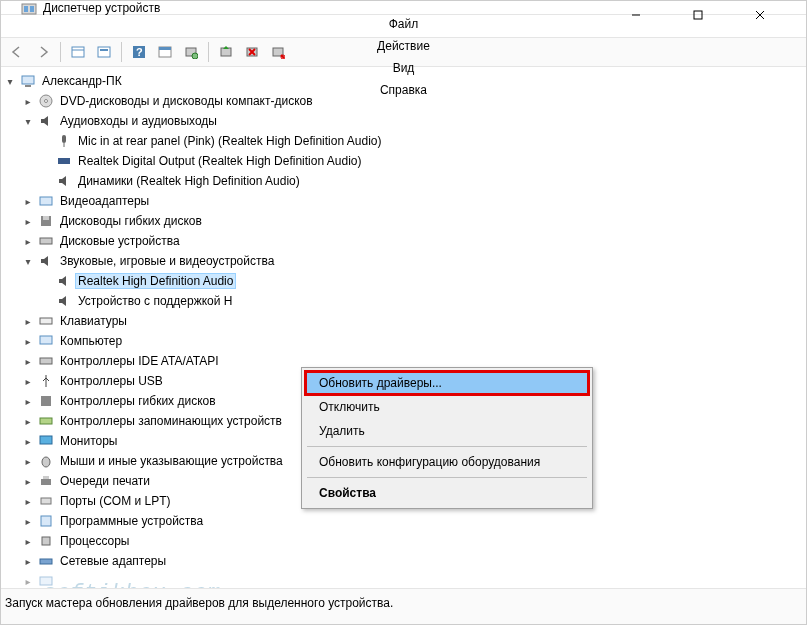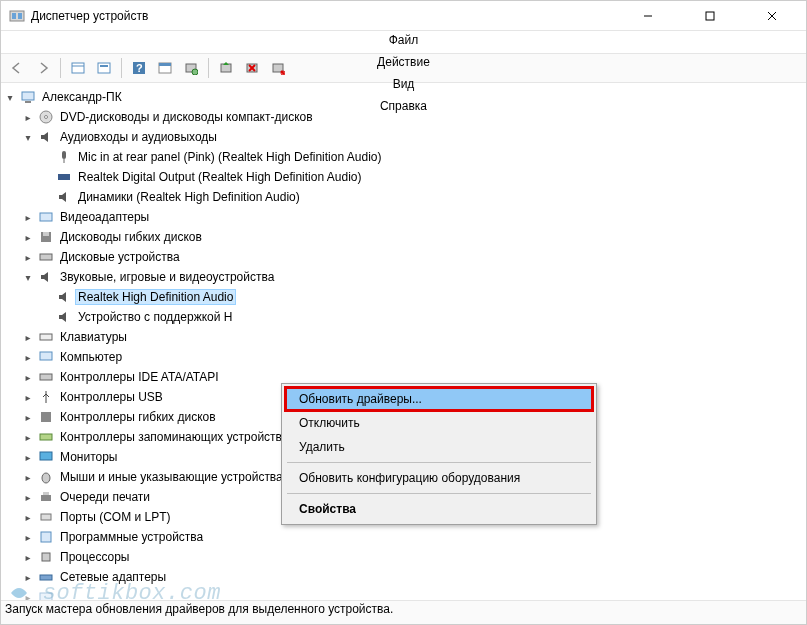--- a/index.html
+++ b/index.html
@@ -16,10 +16,9 @@
     border: 1px solid #ccc;
   }
   .titlebar {
-    height: 30px;
+    height: 14px;
     display: flex;
-    align-items: center;
-    padding: 0 8px;
+    padding: 0 20px;
     border-bottom: 1px solid #e5e5e5;
   }
   .titlebar .app-icon { width:16px; height:16px; margin-right:6px; }

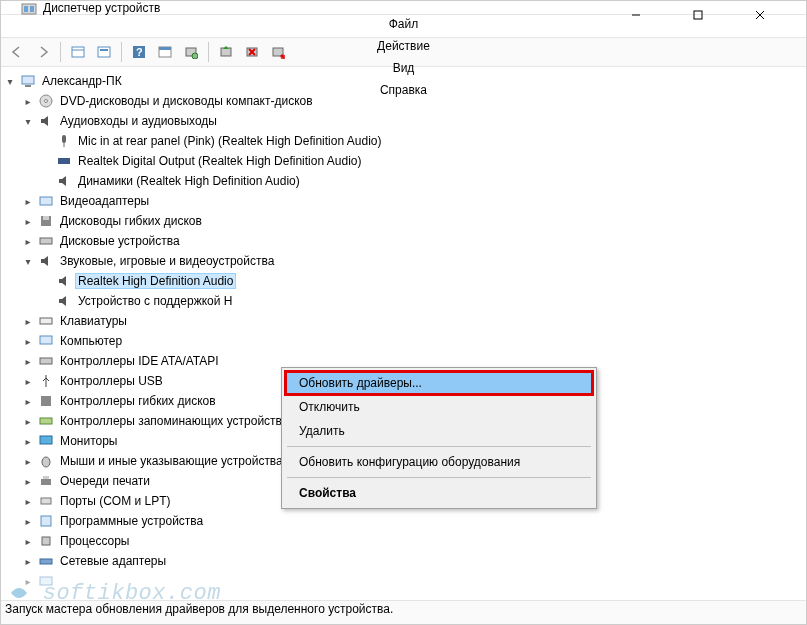--- a/index.html
+++ b/index.html
@@ -57,8 +57,8 @@
   .hl-red { outline:3px solid #e10000; outline-offset:-1px; }
   .ctxmenu {
     position:absolute;
-    left:280px; top:300px;
-    width:316px;
+    left:300px; top:300px;
+    width:292px;
     background:#f0f0f0;
     border:1px solid #a0a0a0;
     box-shadow:2px 2px 4px rgba(0,0,0,.25);

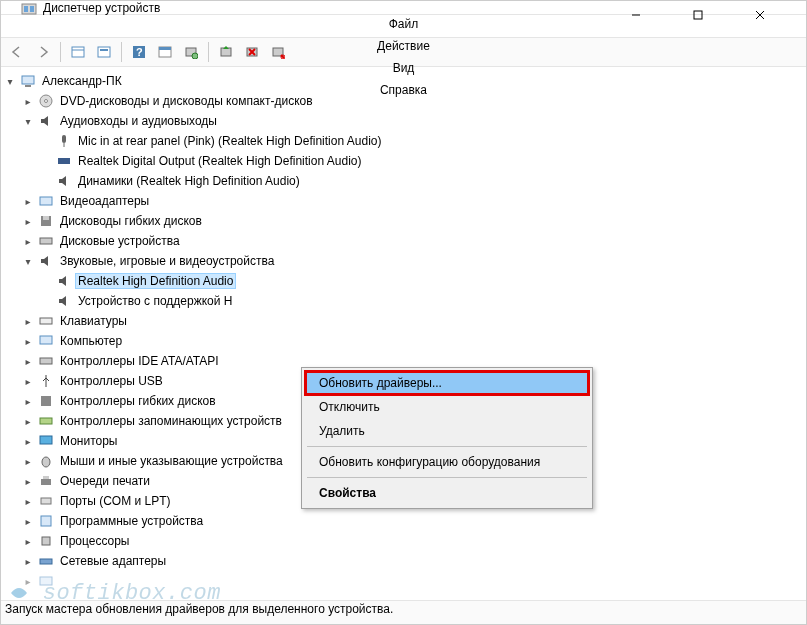--- a/index.html
+++ b/index.html
@@ -72,7 +72,7 @@
   .ctxitem.bold { font-weight:bold;}
   .statusbar {
     position:absolute; left:0; right:0; bottom:0;
-    height:24px; padding:1px 4px; font-size:12px;
+    height:36px; padding:7px 4px; font-size:12px;
     border-top:1px solid #e5e5e5;
     background:#fafafa;
     white-space:nowrap; overflow:hidden;

